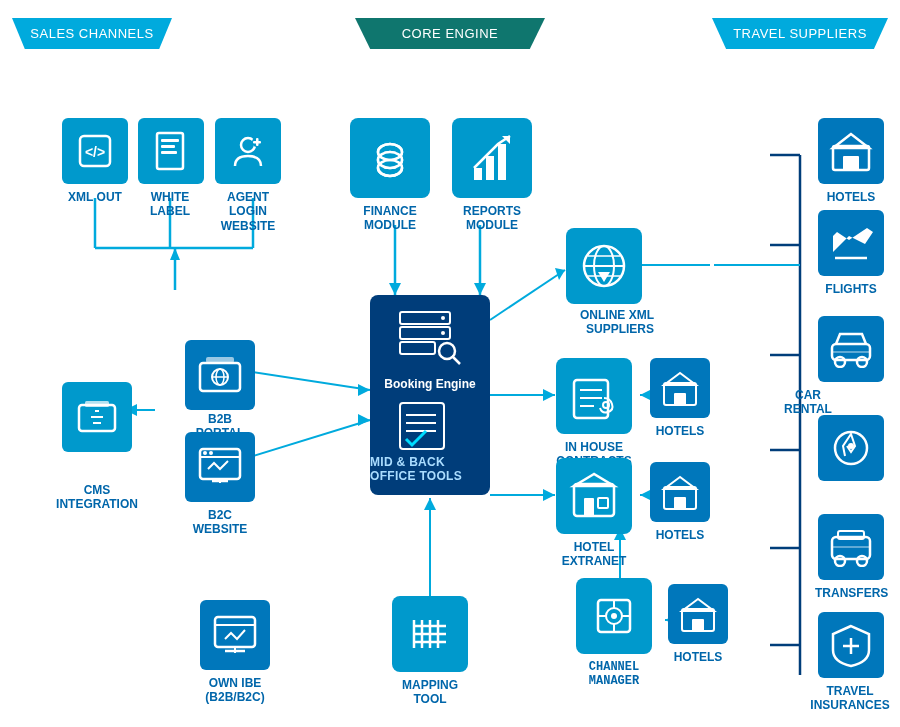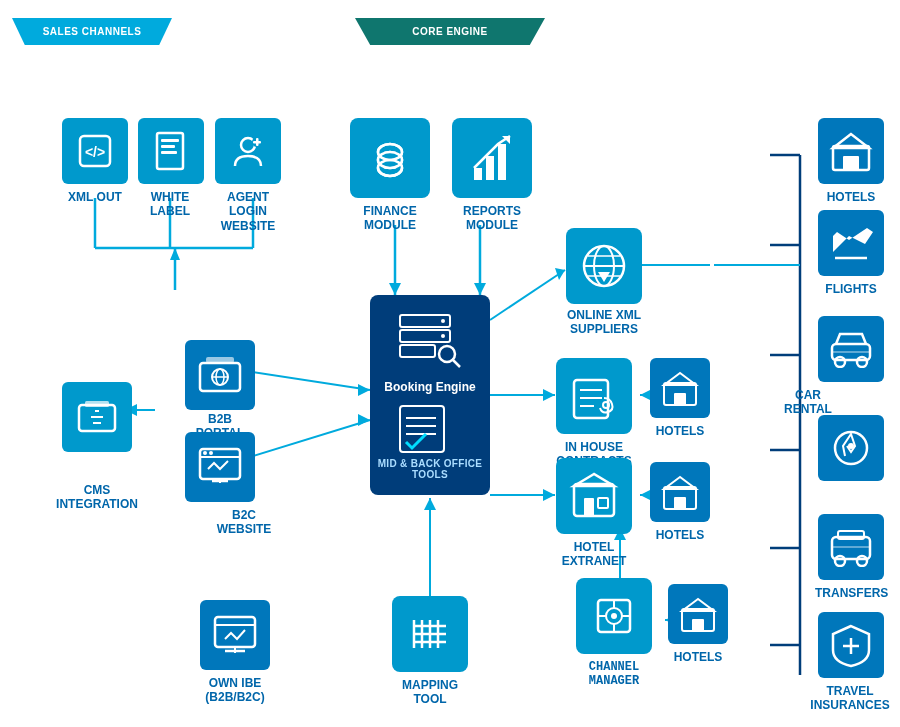--- a/index.html
+++ b/index.html
@@ -45,8 +45,8 @@
     }
     .header-banner-text {
       color: white;
-      font-weight: 700;
-      font-size: 10px;
+      font-weight: 400;
+      font-size: 13px;
       text-align: center;
       letter-spacing: 0.5px;
     }

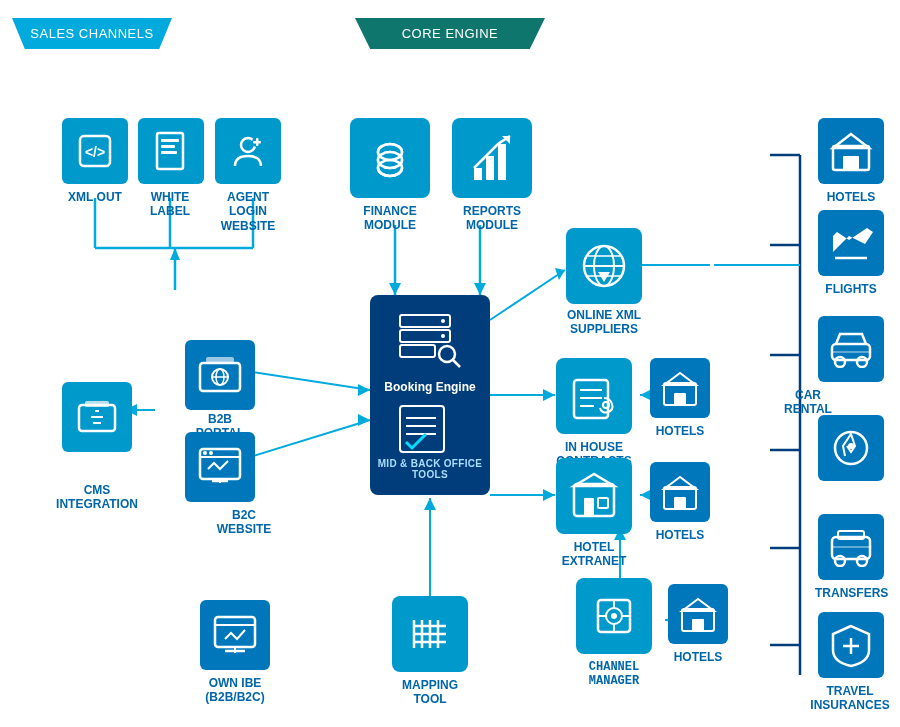--- a/index.html
+++ b/index.html
@@ -179,6 +179,9 @@
   <div class="header-banner core">
     <span class="header-banner-text">CORE ENGINE</span>
   </div>
+  <div class="header-banner suppliers">
+    <span class="header-banner-text">TRAVEL SUPPLIERS</span>
+  </div>
 
   <div style="position:absolute;left:62px;top:118px;width:66px;height:66px;background:#0099cc;border-radius:6px;display:flex;align-items:center;justify-content:center;">
     <svg width="40" height="40" viewBox="0 0 40 40" fill="white">

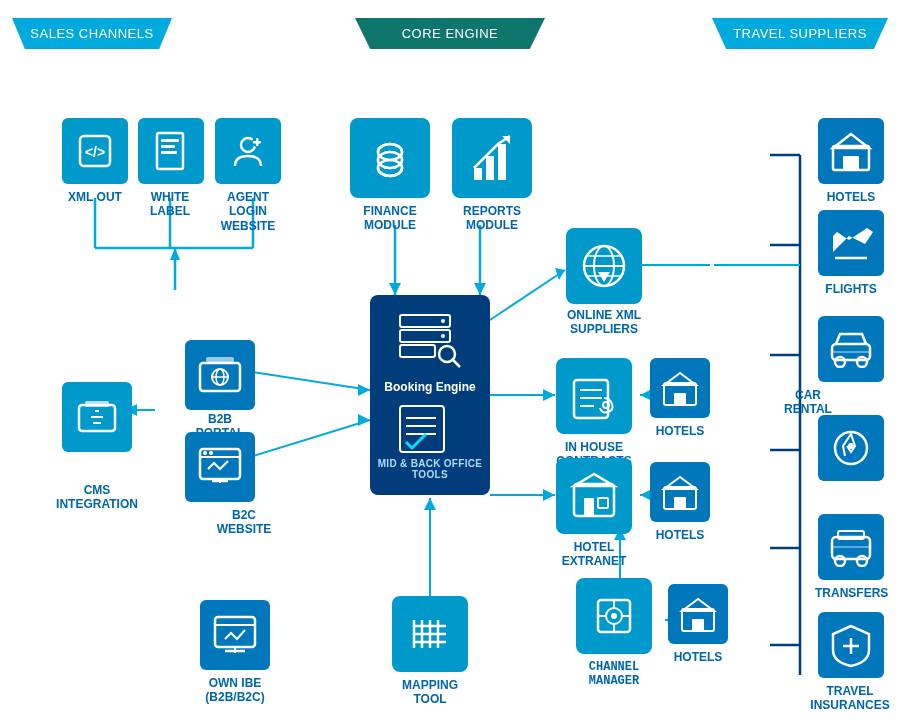--- a/index.html
+++ b/index.html
@@ -329,7 +329,7 @@
         <polygon points="26,42 20,32 32,32" fill="white"></polygon>
       </svg>
   </div>
-  <span class="box-label" style="left:554px;top:308px;width:100px;">ONLINE XML SUPPLIERS</span>
+  <span class="box-label" style="left:554px;top:308px;width:100px;text-align:right;">ONLINE XML SUPPLIERS</span>
 
   <div style="position:absolute;left:556px;top:358px;width:76px;height:76px;background:#0099cc;border-radius:8px;display:flex;align-items:center;justify-content:center;">
     <svg width="52" height="52" viewBox="0 0 52 52" fill="white">

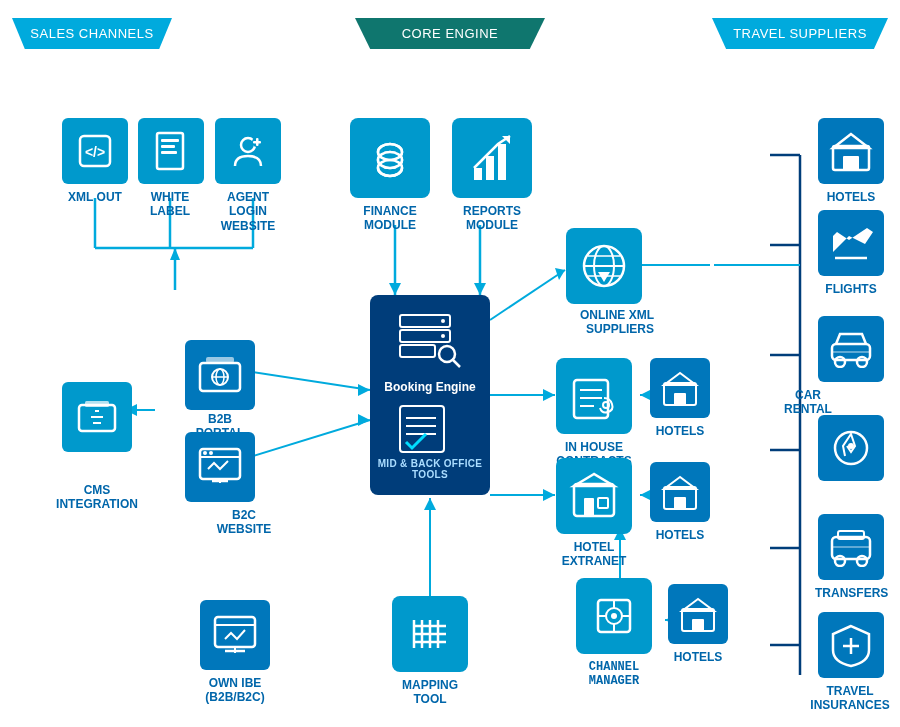--- a/index.html
+++ b/index.html
@@ -94,9 +94,9 @@
       line-height: 1.3;
     }
     .booking-engine-box .be-subtitle {
-      font-size: 10px;
+      font-size: 12px;
       font-weight: 900;
-      text-align: center;
+      text-align: left;
       color: #aaddff;
       margin-top: 4px;
       letter-spacing: 0.3px;

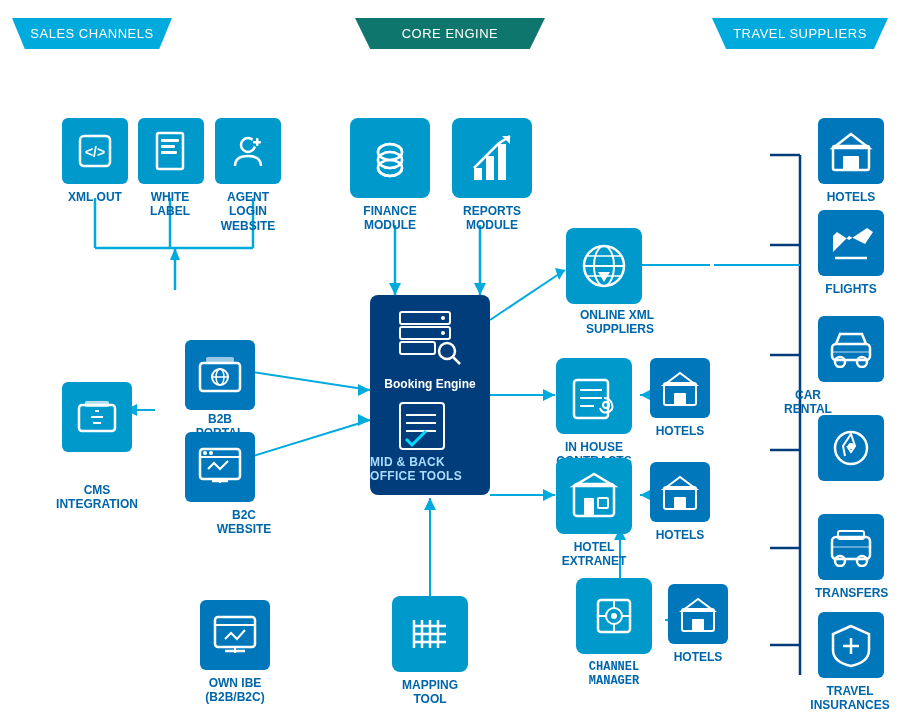--- a/index.html
+++ b/index.html
@@ -234,7 +234,7 @@
         <line x1="22" y1="32" x2="22" y2="36" stroke="white" stroke-width="2"></line>
       </svg>
   </div>
-  <span class="box-label" style="left:183px;top:508px;width:74px;margin-left:24px;">B2C WEBSITE</span>
+  <span class="box-label" style="left:183px;top:508px;width:74px;">B2C WEBSITE</span>
 
   <div style="position:absolute;left:62px;top:382px;width:70px;height:70px;background:#0099cc;border-radius:6px;display:flex;align-items:center;justify-content:center;">
     <svg width="44" height="40" viewBox="0 0 44 40" fill="white">

